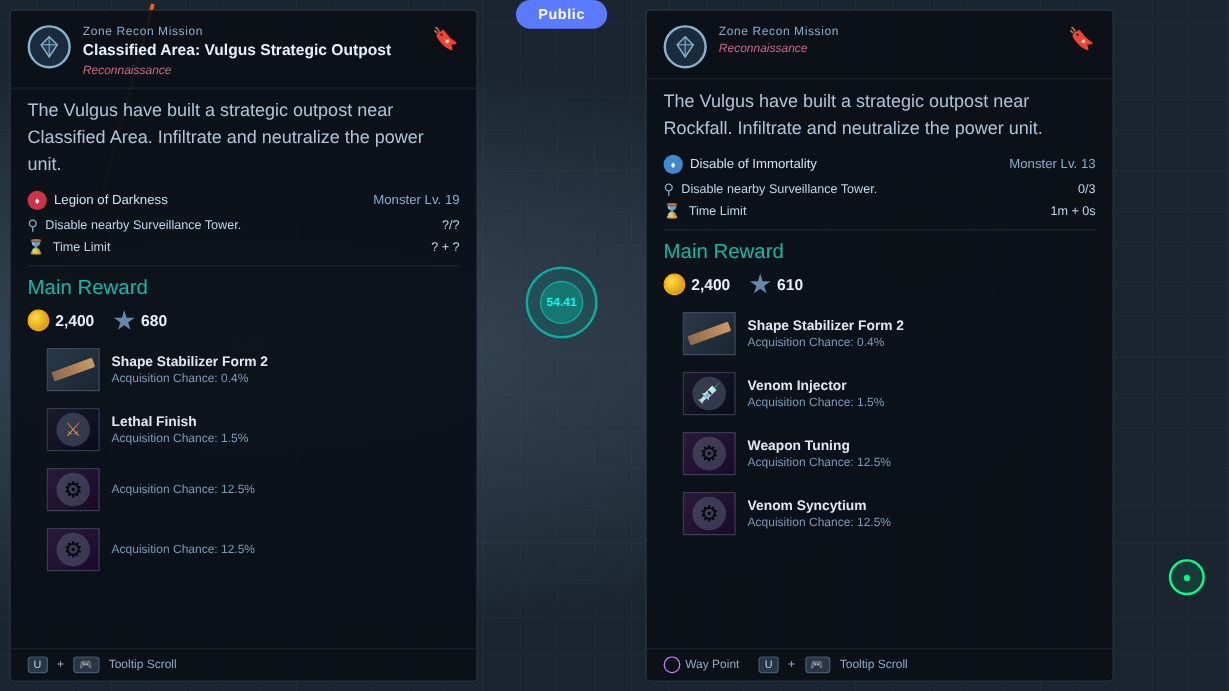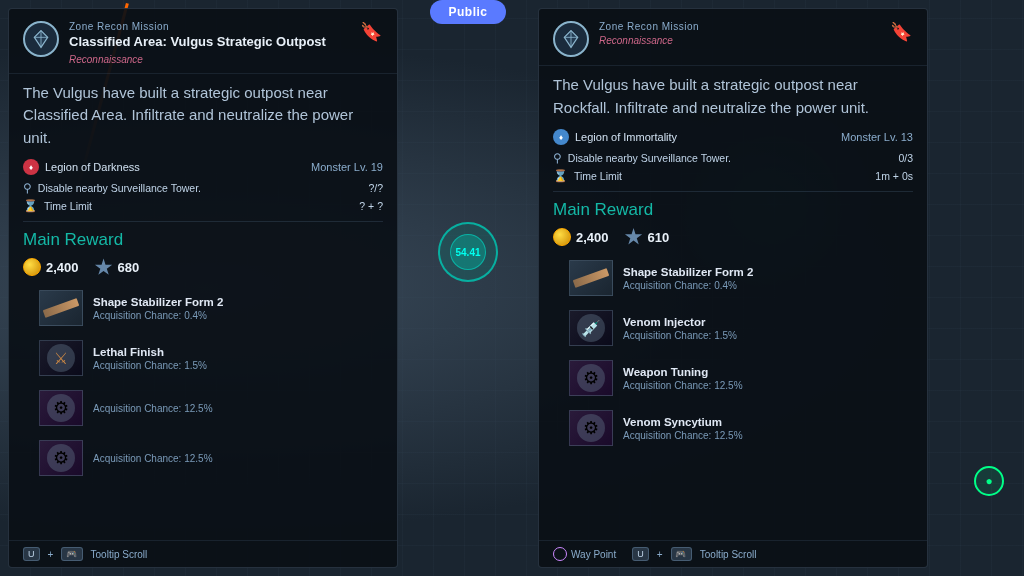--- a/index.html
+++ b/index.html
@@ -637,7 +637,7 @@
       <div class="faction-row">
         <div class="faction-left">
           <div class="faction-icon faction-icon-blue">♦</div>
-          <span>Legion of Immortality</span>
+          <span>Disable of Immortality</span>
         </div>
         <span class="monster-level">Monster Lv. 13</span>
       </div>

